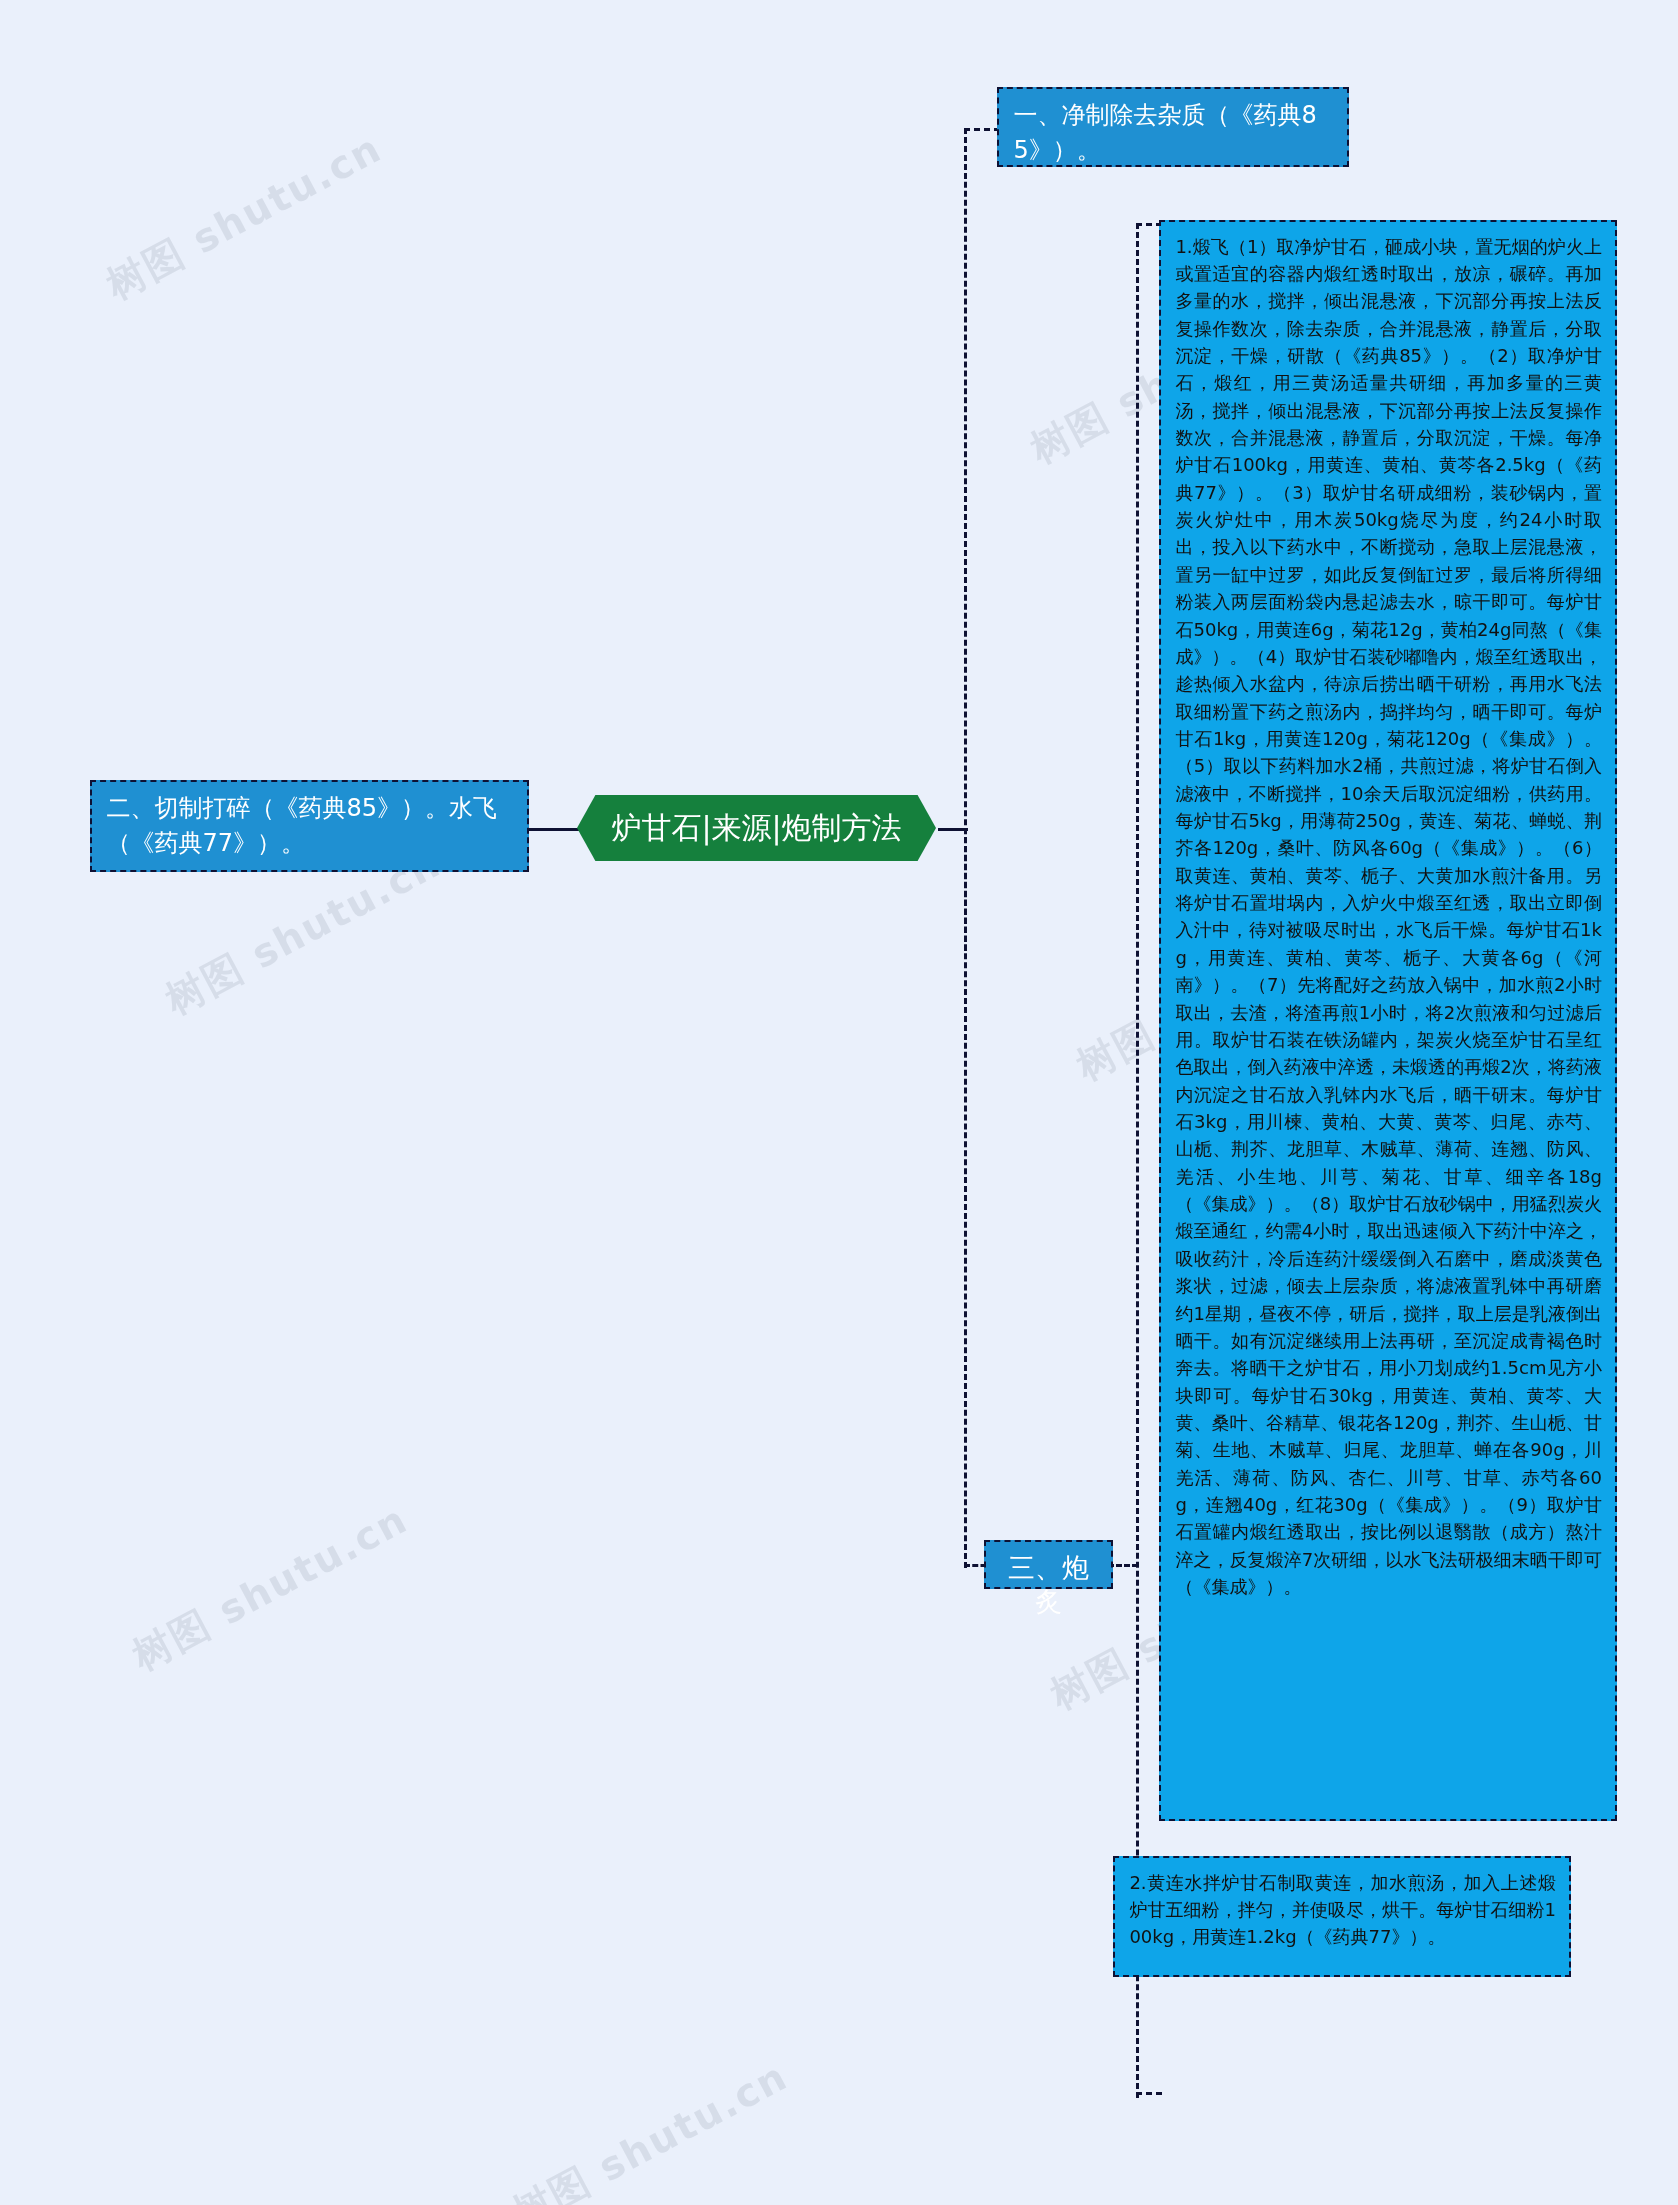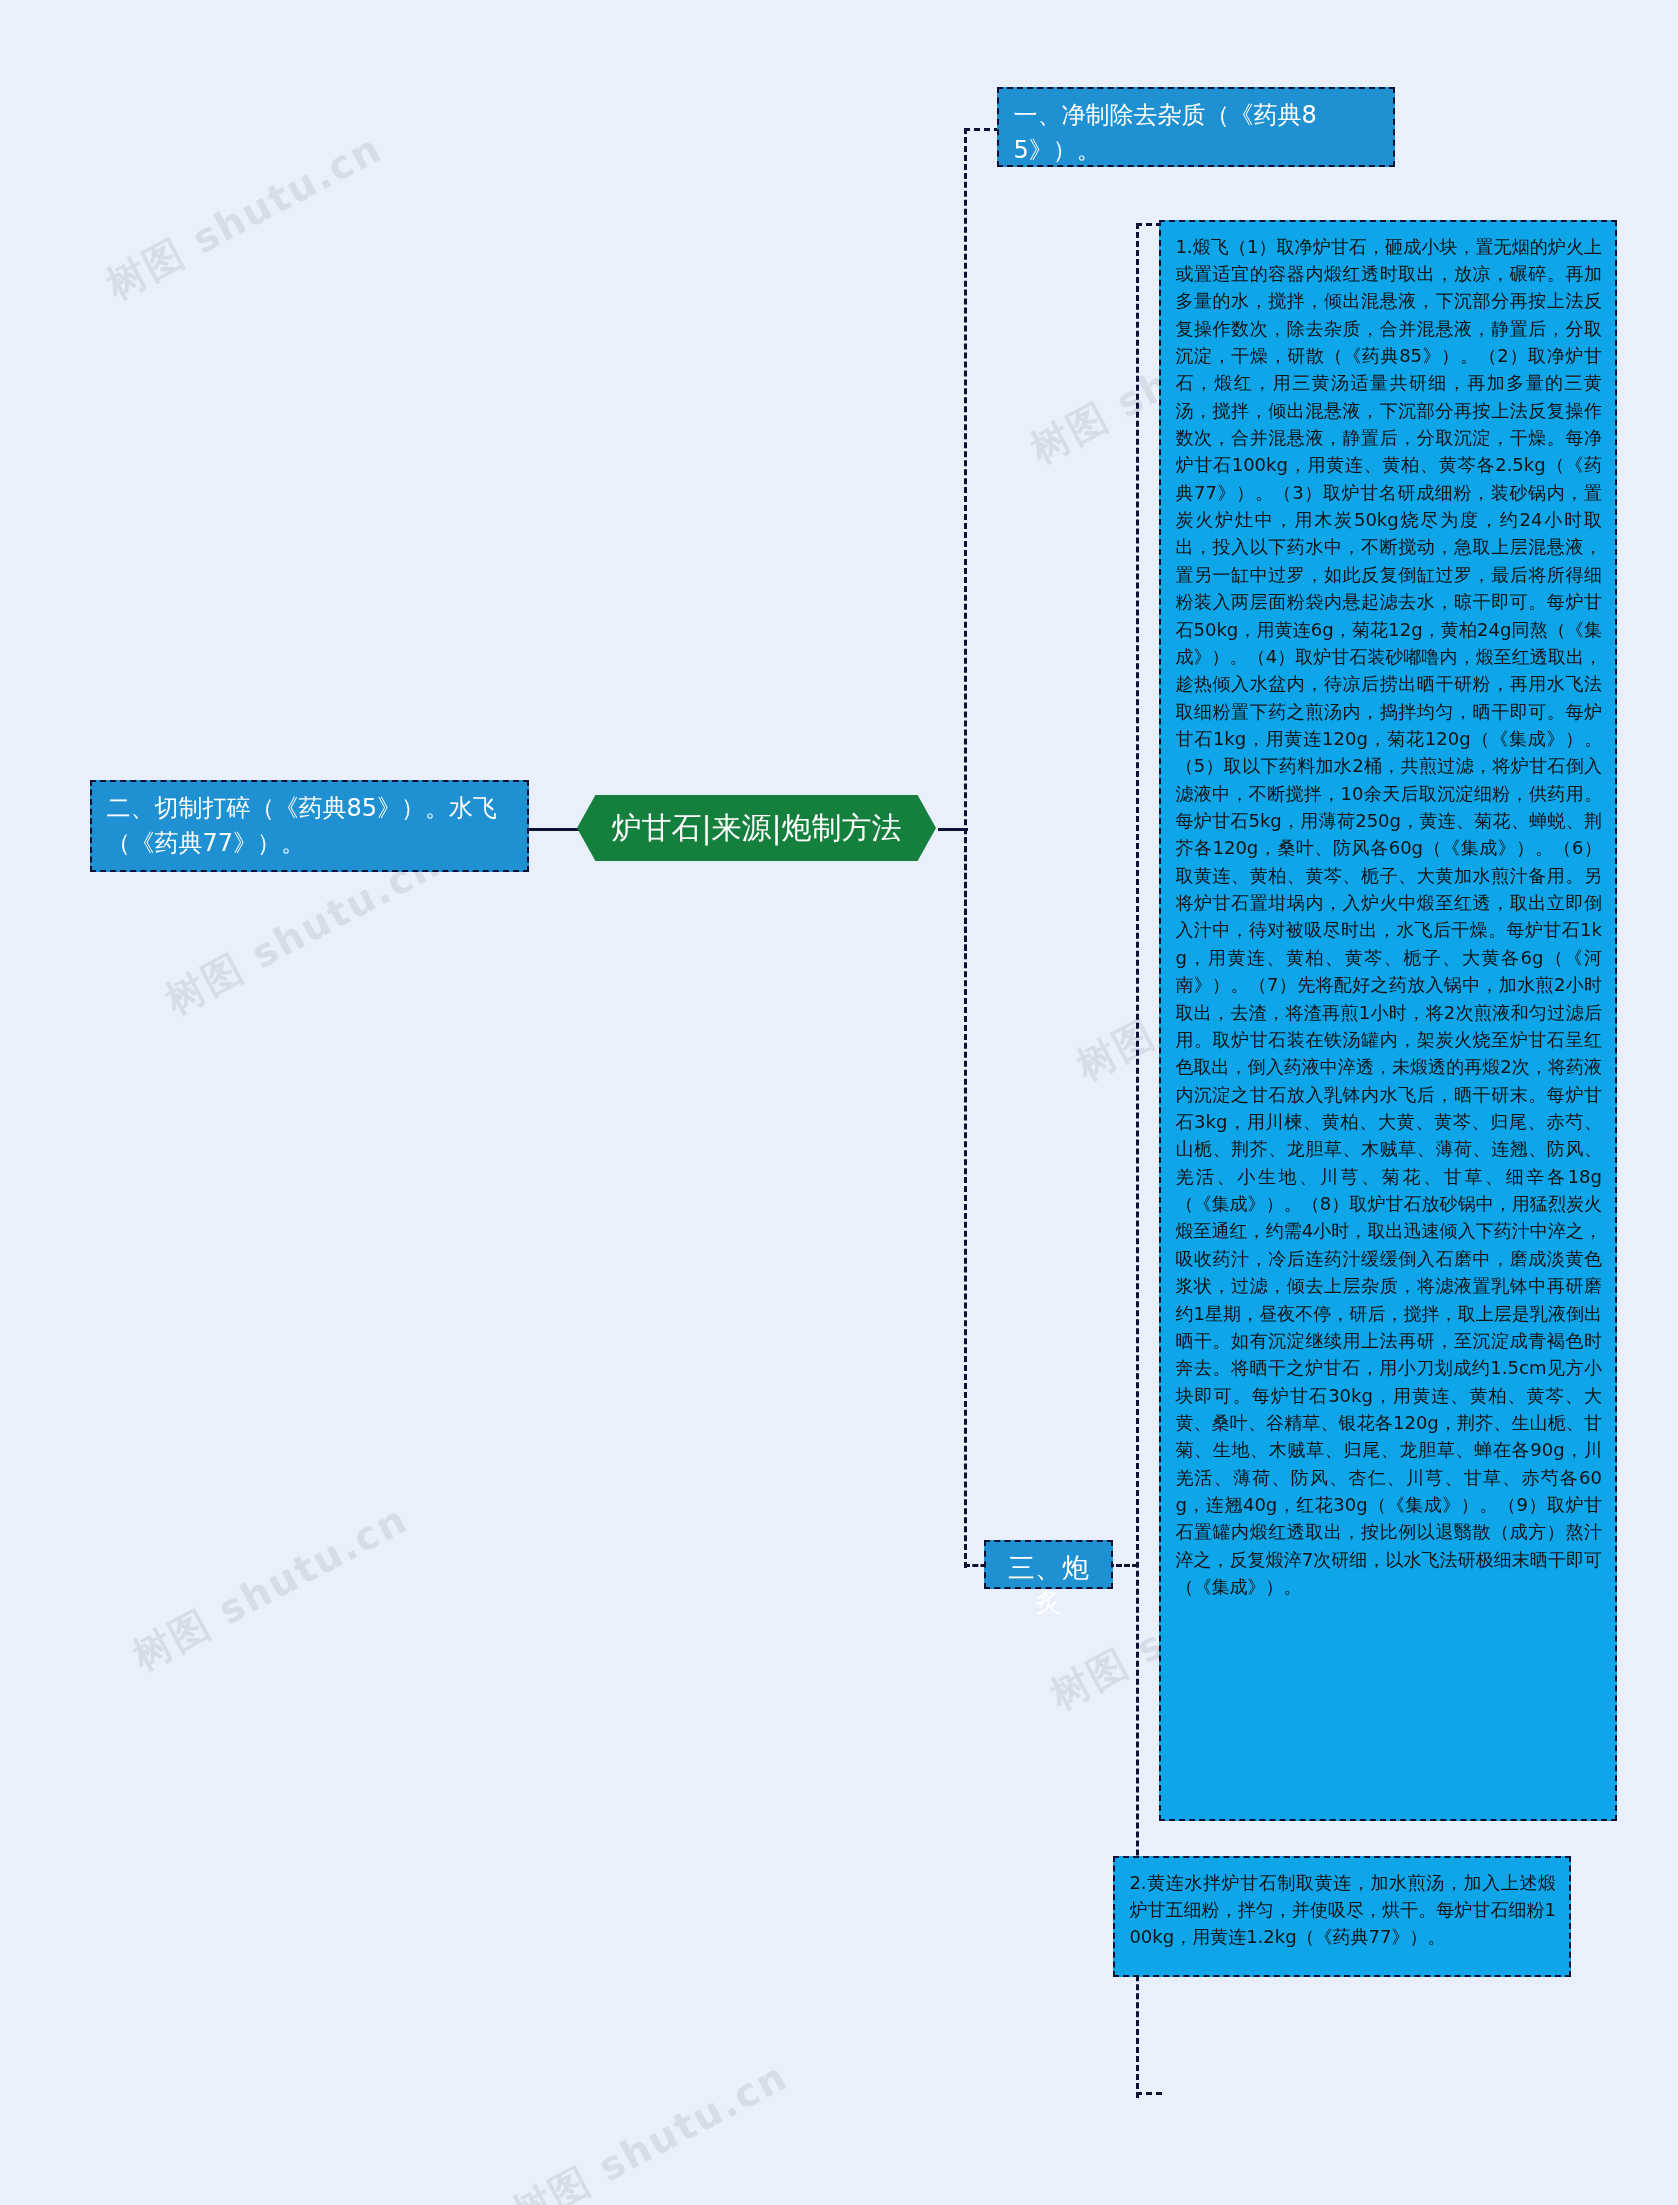--- a/index.html
+++ b/index.html
@@ -120,7 +120,7 @@
 
   <div class="root" style="left:577px; top:795px; width:359px; height:66px;">炉甘石|来源|炮制方法</div>
 
-  <div class="branch" style="left:997px; top:87px; width:398px; height:80px;">一、净制除去杂质（《药典85》）。</div>
+  <div class="branch" style="left:997px; top:87px; width:352px; height:80px;">一、净制除去杂质（《药典85》）。</div>
 
   <div class="branch" style="left:90px; top:780px; width:439px; height:92px;">二、切制打碎（《药典85》）。水飞（《药典77》）。</div>
 

